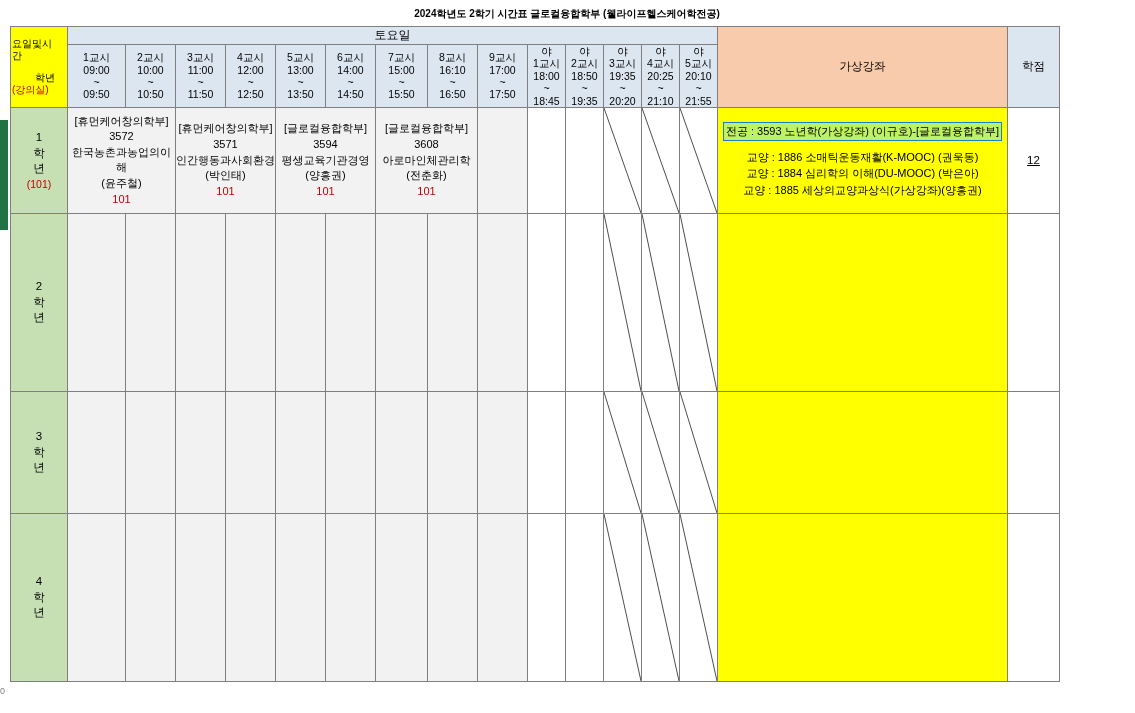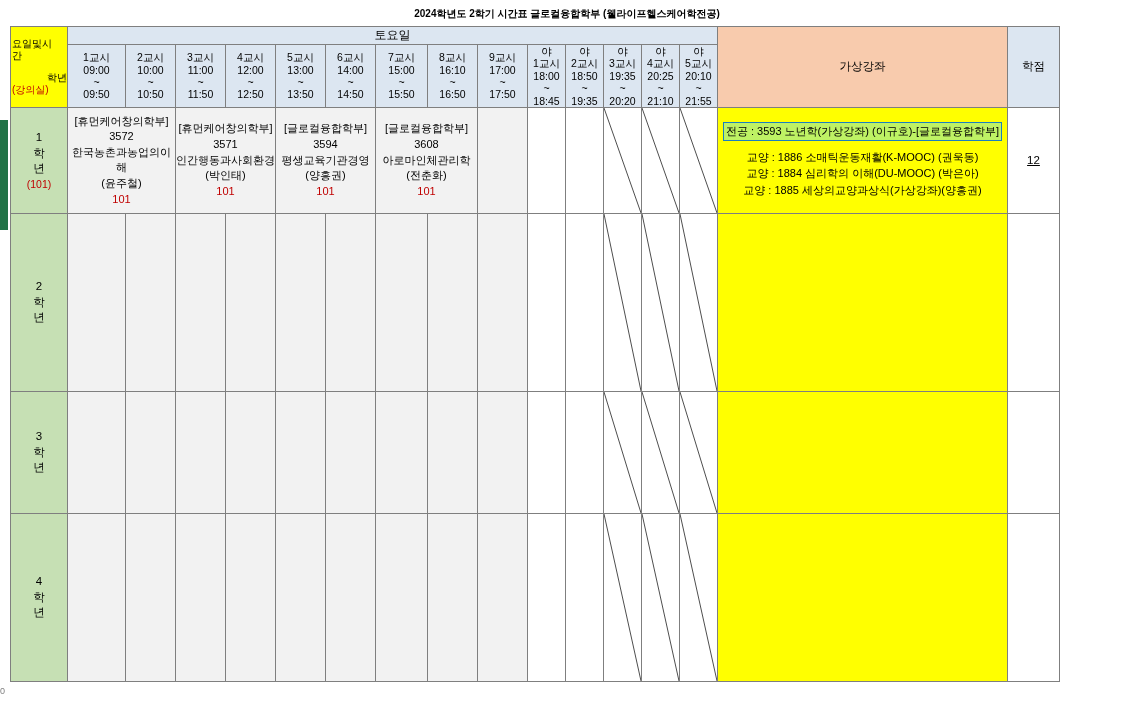--- a/index.html
+++ b/index.html
@@ -35,7 +35,7 @@
   .corner{background:#ffff00;font-size:10px;line-height:1.2;}
   .corner .l1{display:block;text-align:left;padding-left:1px;}
   .corner .l2{display:block;text-align:left;padding-left:1px;}
-  .corner .l3{display:block;text-align:right;padding-left:12px;margin-top:10px;}
+  .corner .l3{display:block;text-align:center;padding-left:12px;margin-top:10px;}
   .corner .l4{display:block;text-align:left;padding-left:1px;color:#c00000;}
   .virt{background:#f8cbad;font-size:11.5px;}
   .credit-hdr{background:#dce6f1;font-size:11.5px;}

